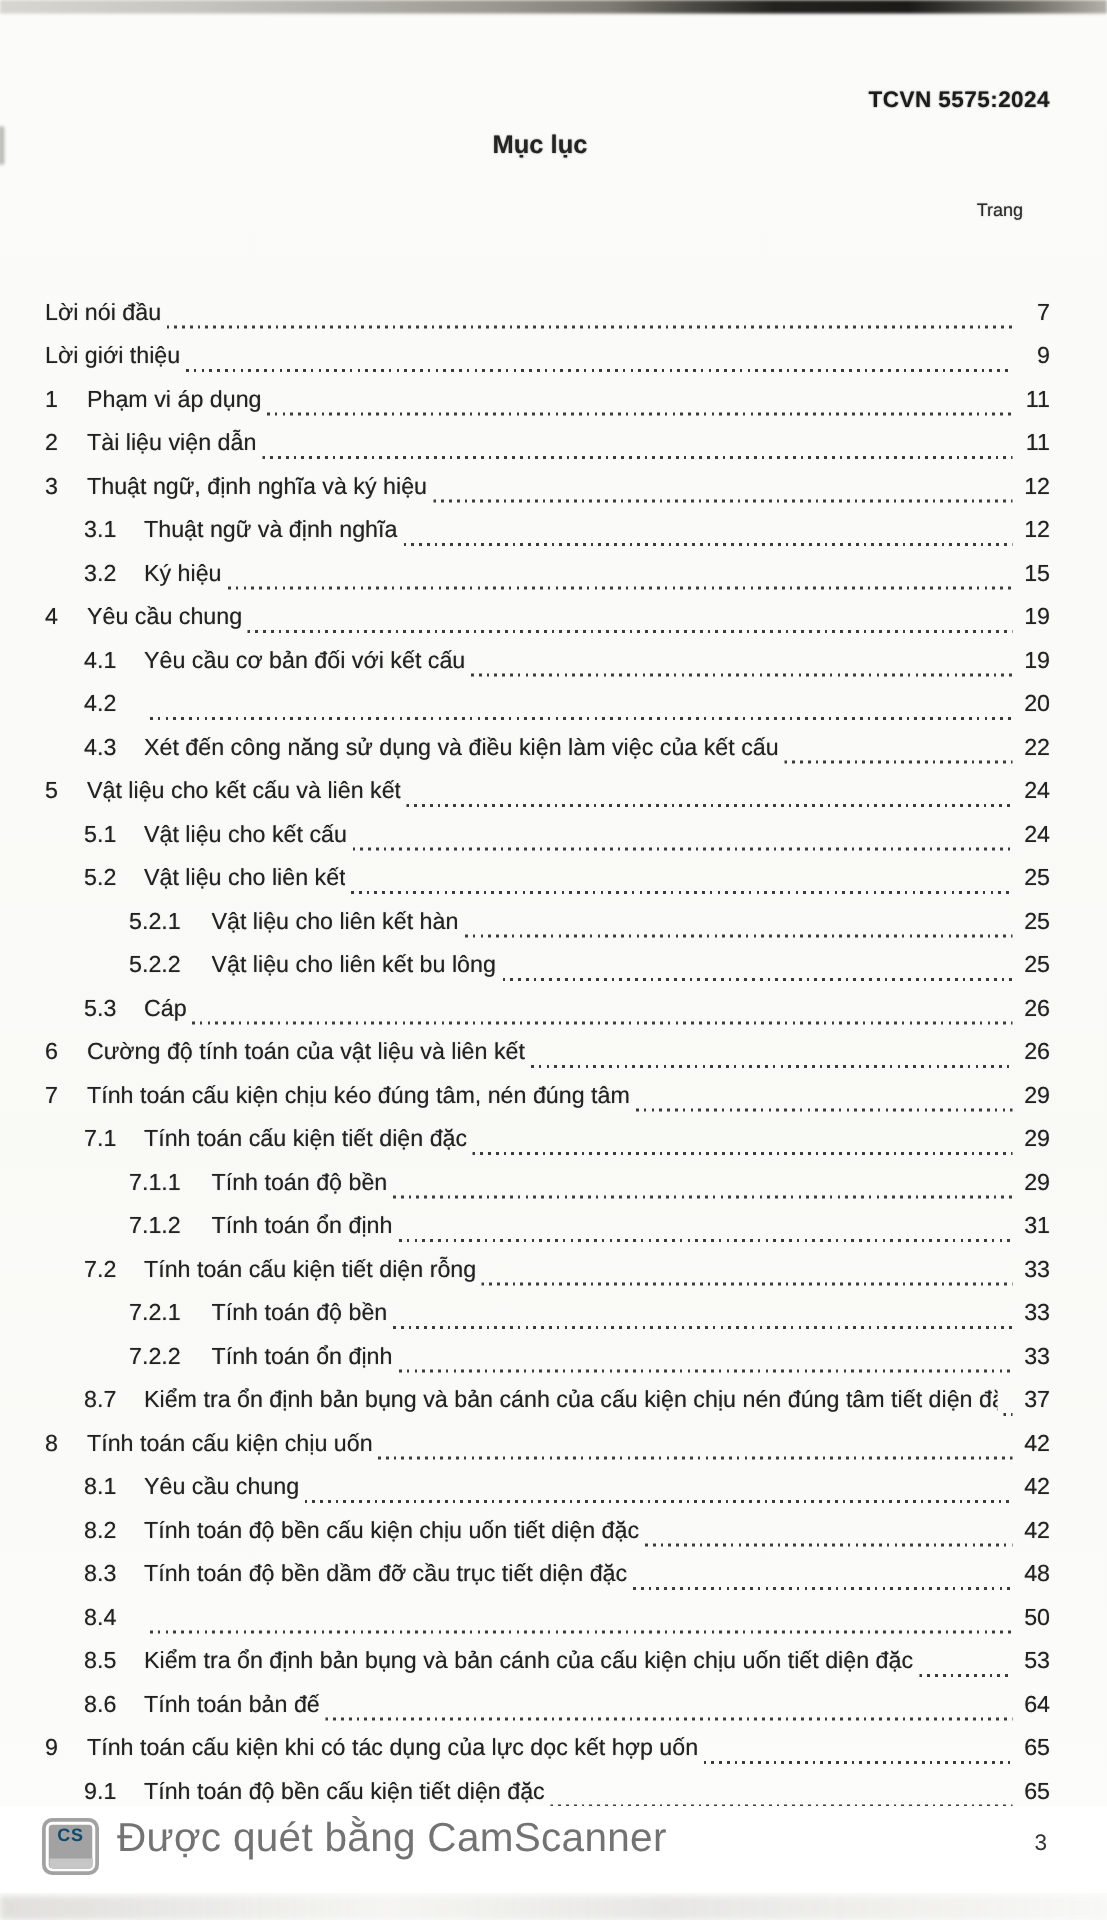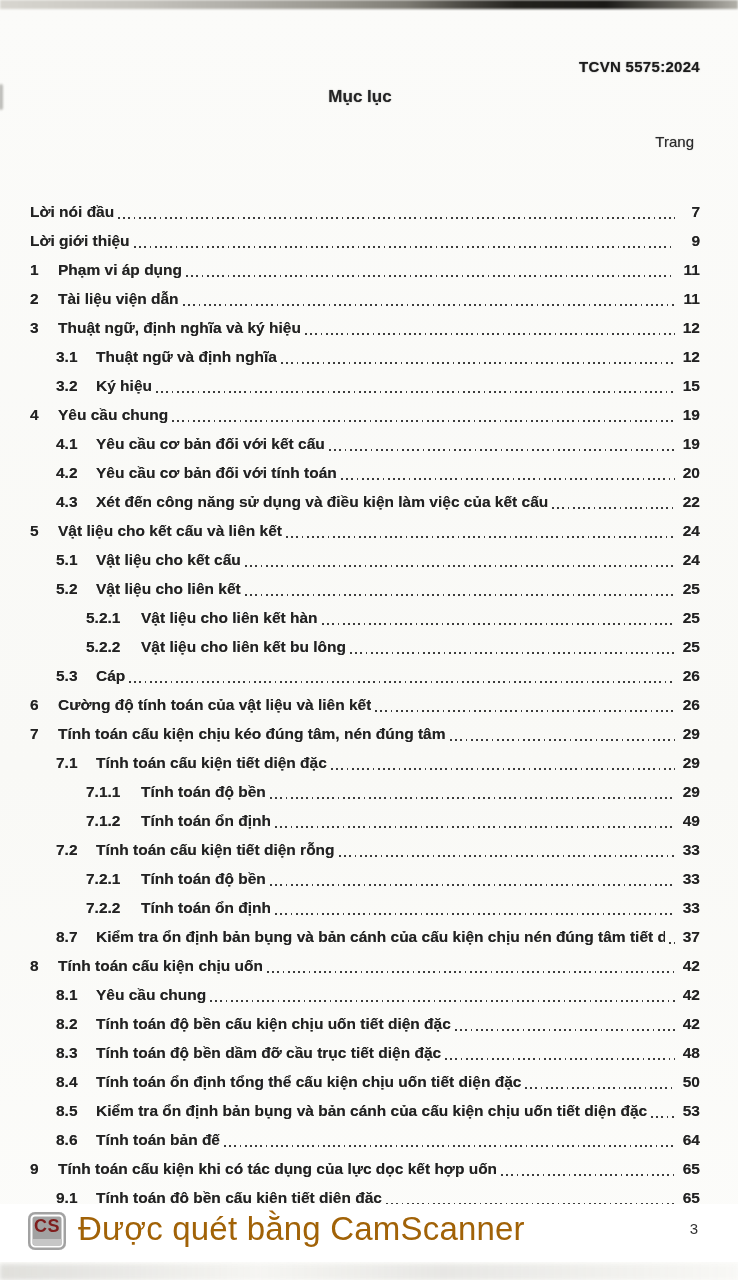--- a/index.html
+++ b/index.html
@@ -49,8 +49,8 @@
     text-shadow:0 0 1.2px rgba(30,30,30,.6);
   }
   .page-col-label {
-    position:absolute; top:133px; right:44px;
-    font-size:15px; color:#2a2a2a;
+    position:absolute; top:133px; right:56px;
+    font-size:12px; color:#2a2a2a;
     text-shadow:0 0 .9px rgba(40,40,40,.55);
   }
 

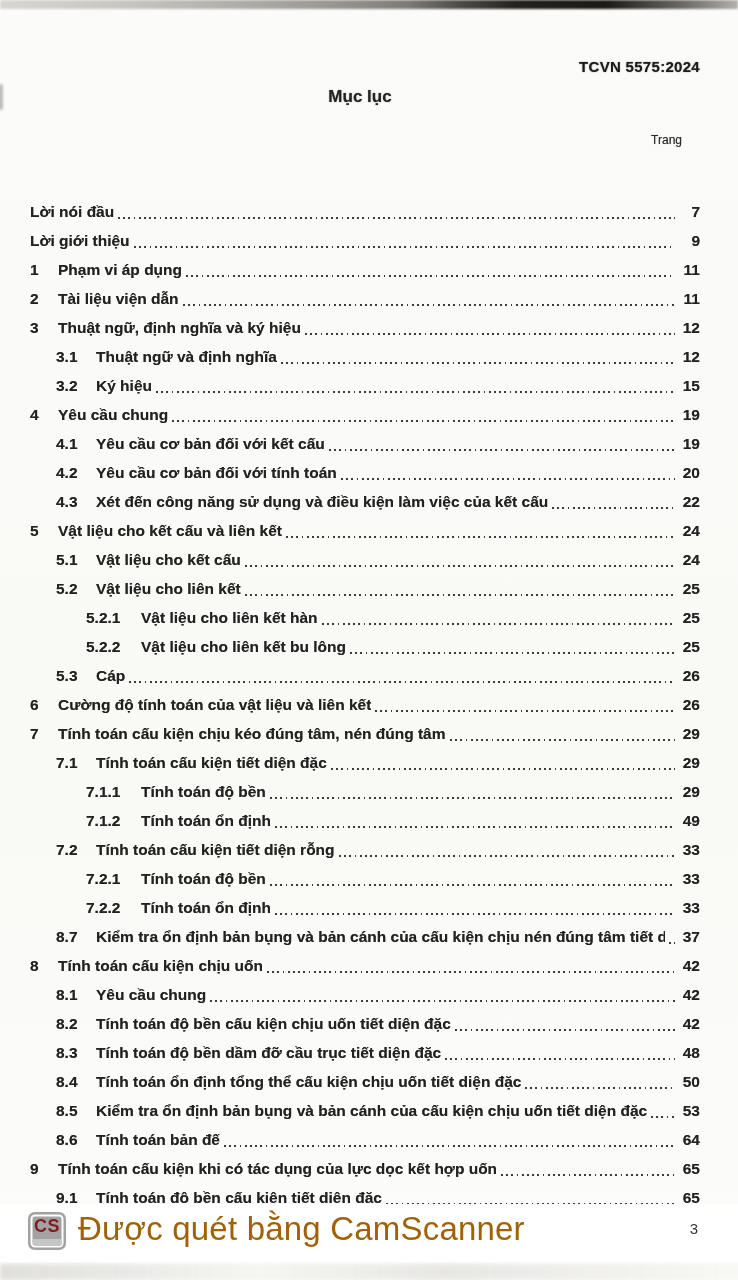--- a/index.html
+++ b/index.html
@@ -58,10 +58,9 @@
     position:absolute; top:194px; left:30px; right:38px;
   }
   .toc-row {
-    display:flex; height:29px; align-items:flex-end;
+    display:flex; height:29px; align-items:center;
     white-space:nowrap;
     text-shadow:0 0 .6px rgba(40,40,40,.55);
-    font-weight:bold;
   }
   .toc-row > span { line-height:22px; }
   .toc-row .num { flex:0 0 auto; }

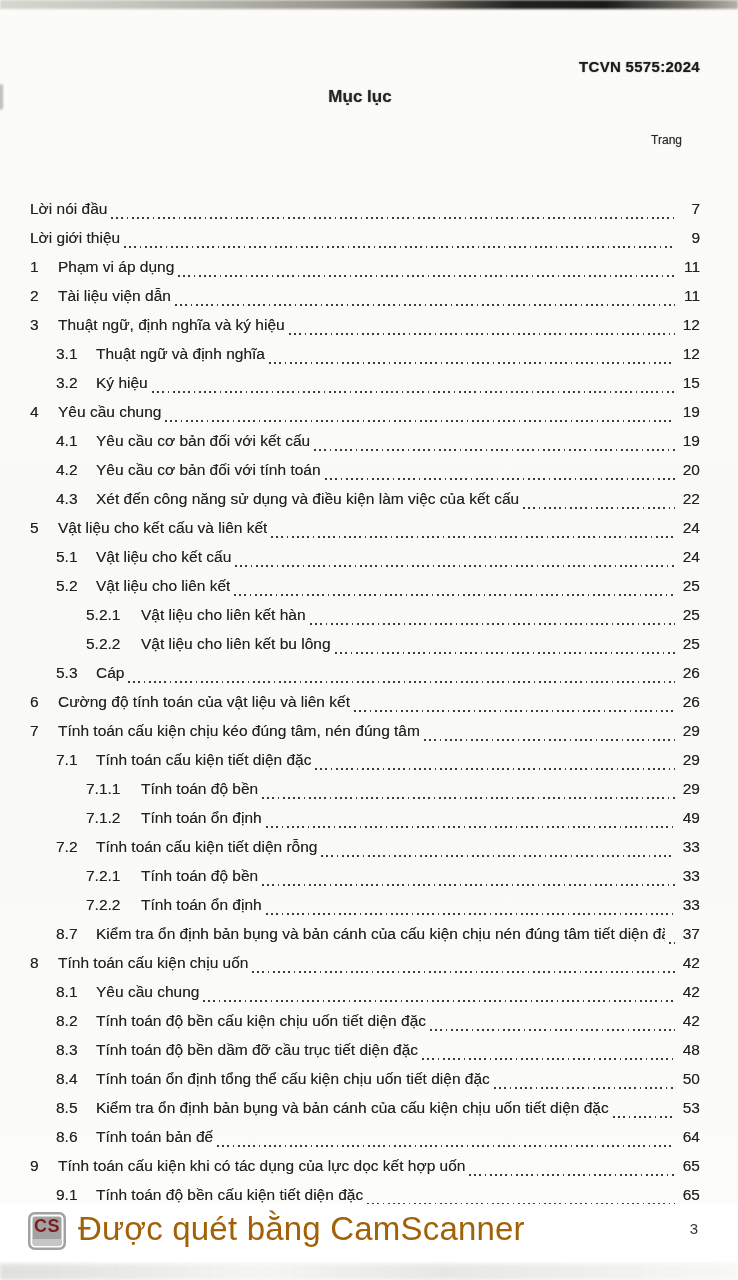--- a/index.html
+++ b/index.html
@@ -188,7 +188,6 @@
 
     <div class="toc-row level-1">
       <span class="num">4.2</span>
-      <span class="label">Yêu cầu cơ bản đối với tính toán</span>
       <span class="dots"></span>
       <span class="pg">20</span>
     </div>

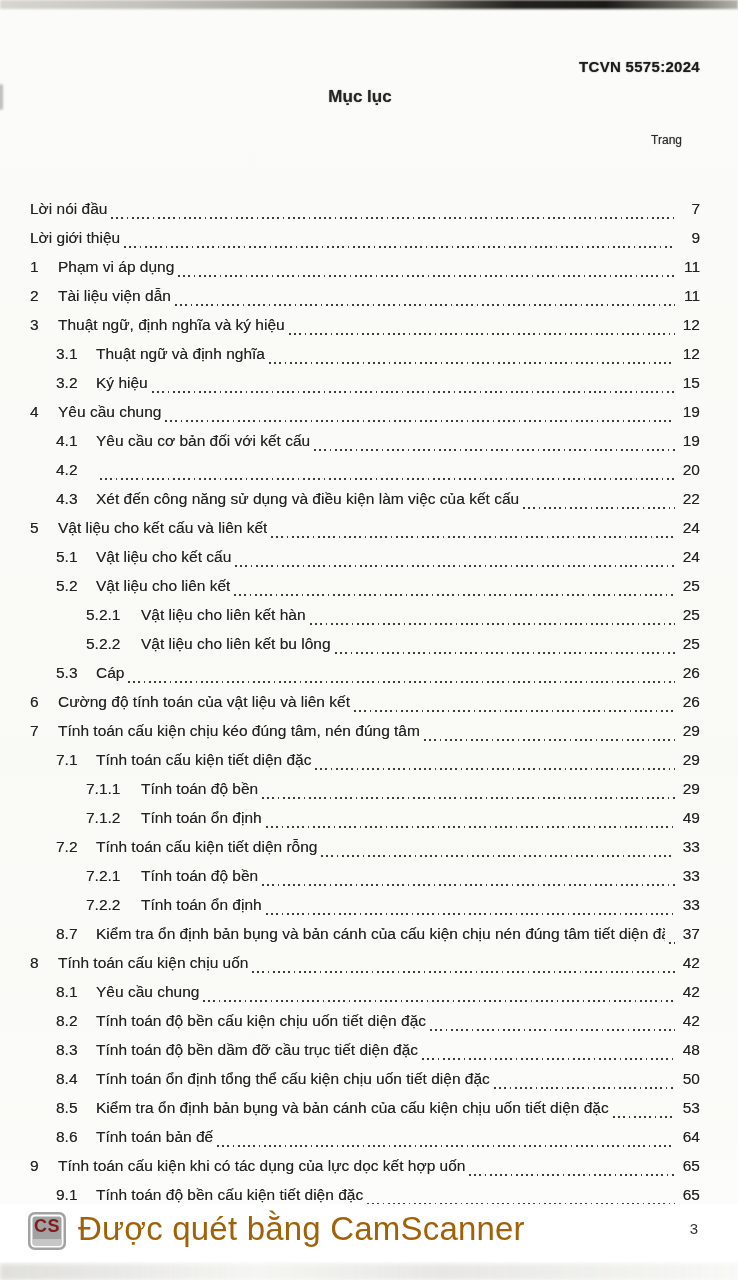--- a/index.html
+++ b/index.html
@@ -273,7 +273,7 @@
       <span class="num">7.1.2</span>
       <span class="label">Tính toán ổn định</span>
       <span class="dots"></span>
-      <span class="pg">49</span>
+      <span class="pg">31</span>
     </div>
 
     <div class="toc-row level-1">

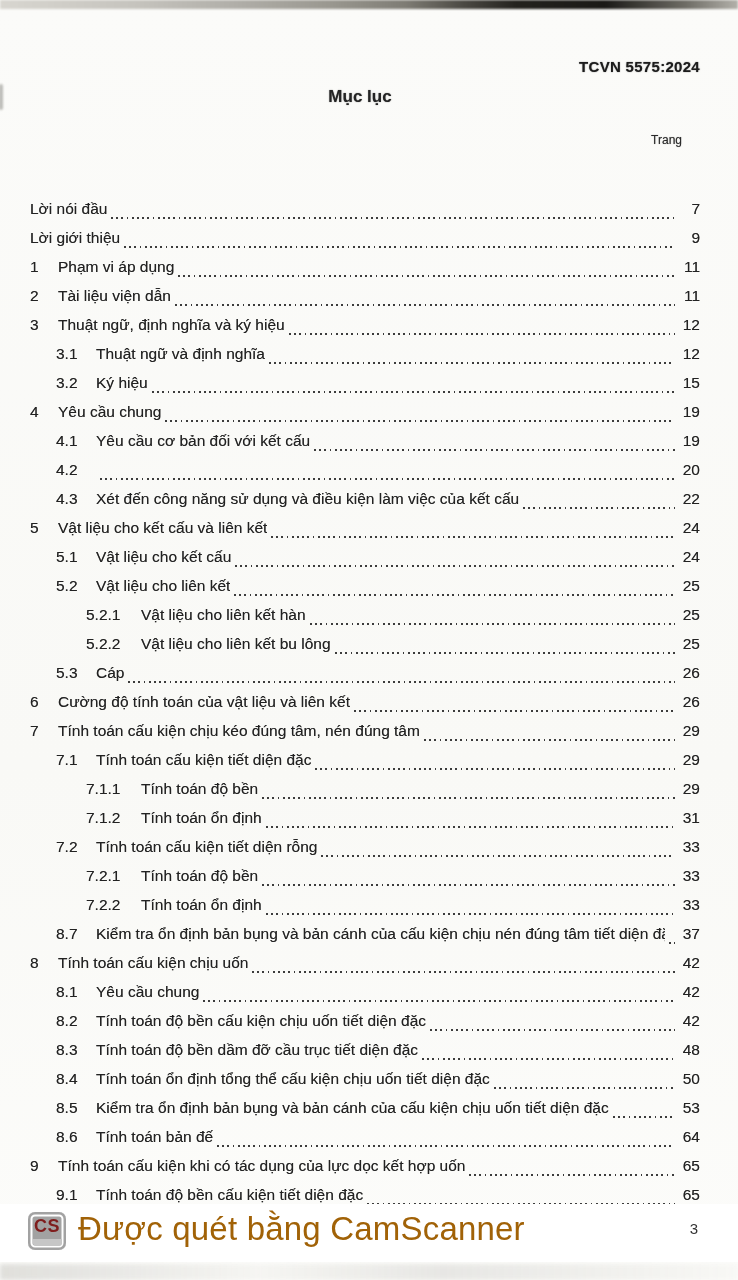--- a/index.html
+++ b/index.html
@@ -334,7 +334,6 @@
 
     <div class="toc-row level-1">
       <span class="num">8.4</span>
-      <span class="label">Tính toán ổn định tổng thể cấu kiện chịu uốn tiết diện đặc</span>
       <span class="dots"></span>
       <span class="pg">50</span>
     </div>

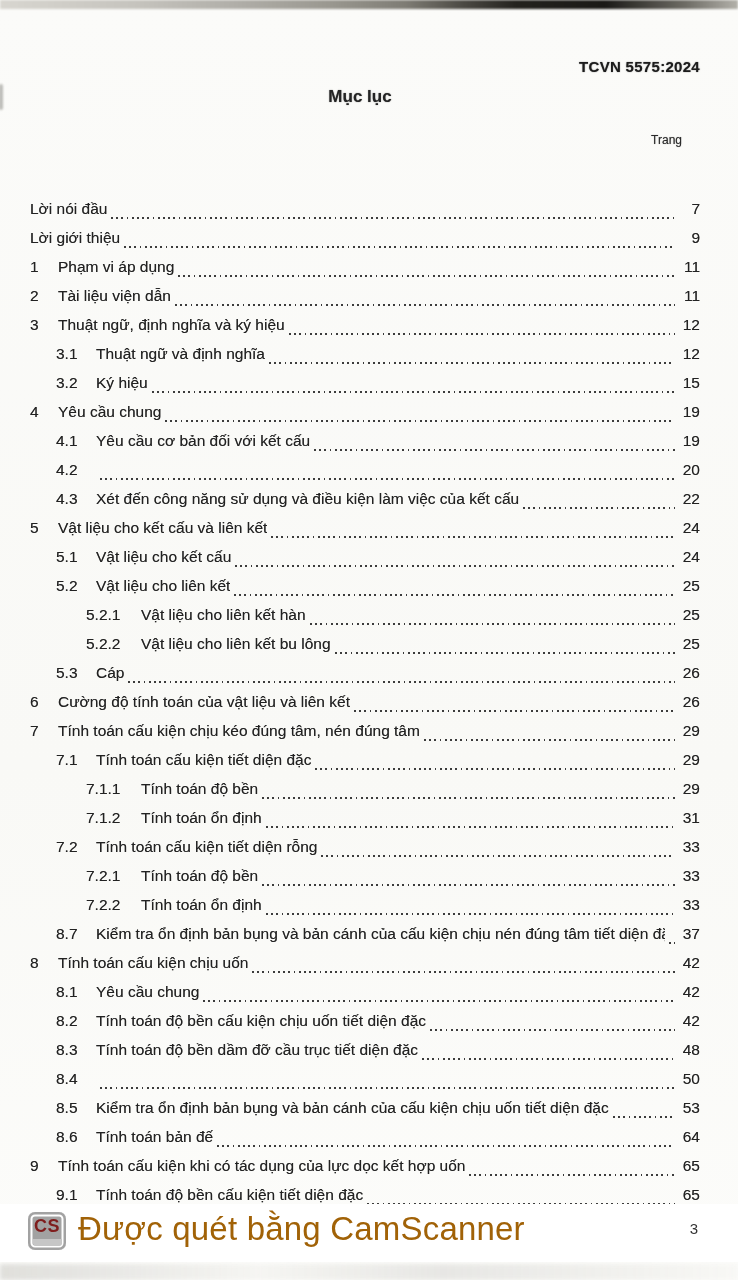--- a/index.html
+++ b/index.html
@@ -93,7 +93,7 @@
   .cs-logo .cs-text {
     position:absolute; top:4px; left:0; right:0;
     text-align:center;
-    font-size:18px; font-weight:bold; color:#7f1d1d;
+    font-size:12px; font-weight:bold; color:#0c4a6e;
     letter-spacing:.5px;
   }
   .cs-logo .cs-tab {

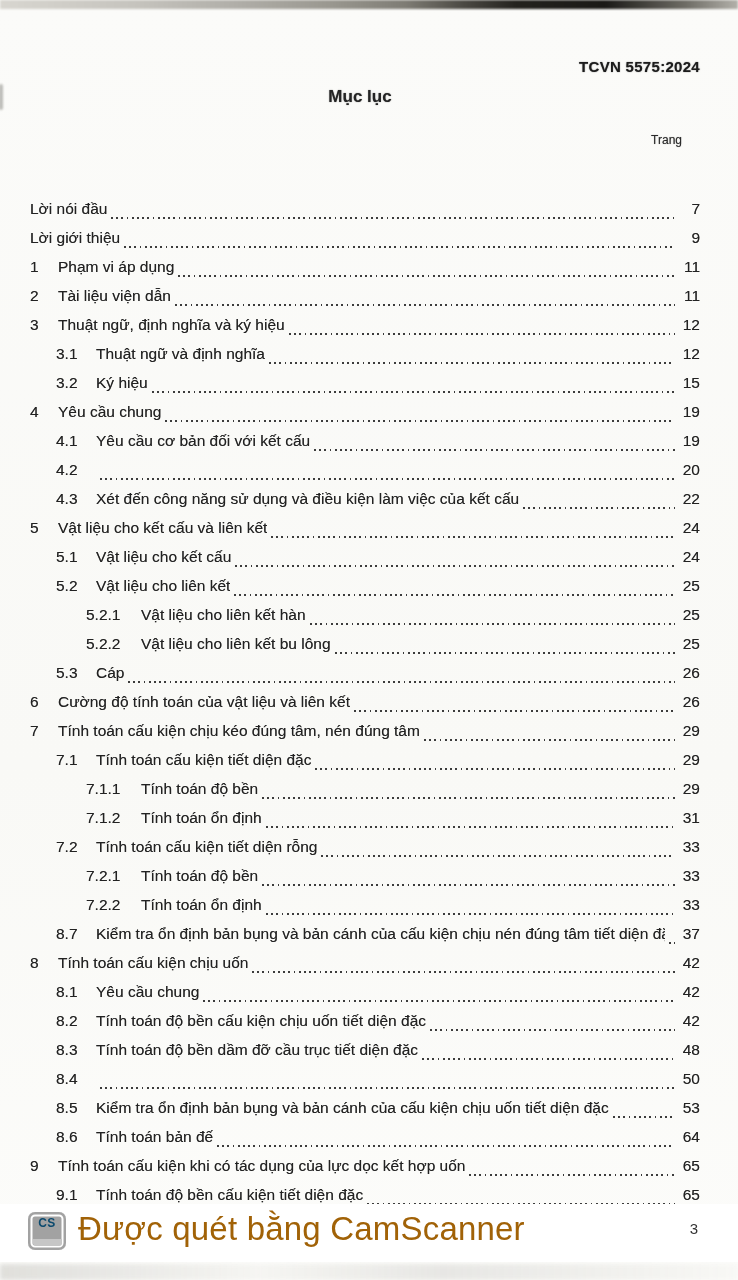--- a/index.html
+++ b/index.html
@@ -102,7 +102,7 @@
   }
   .scan-credit {
     position:absolute; left:78px; top:6px;
-    font-size:33px; color:#a16207; letter-spacing:.2px;
+    font-size:27px; color:#737373; letter-spacing:.2px;
   }
   .page-number {
     position:absolute; right:40px; top:16px;

